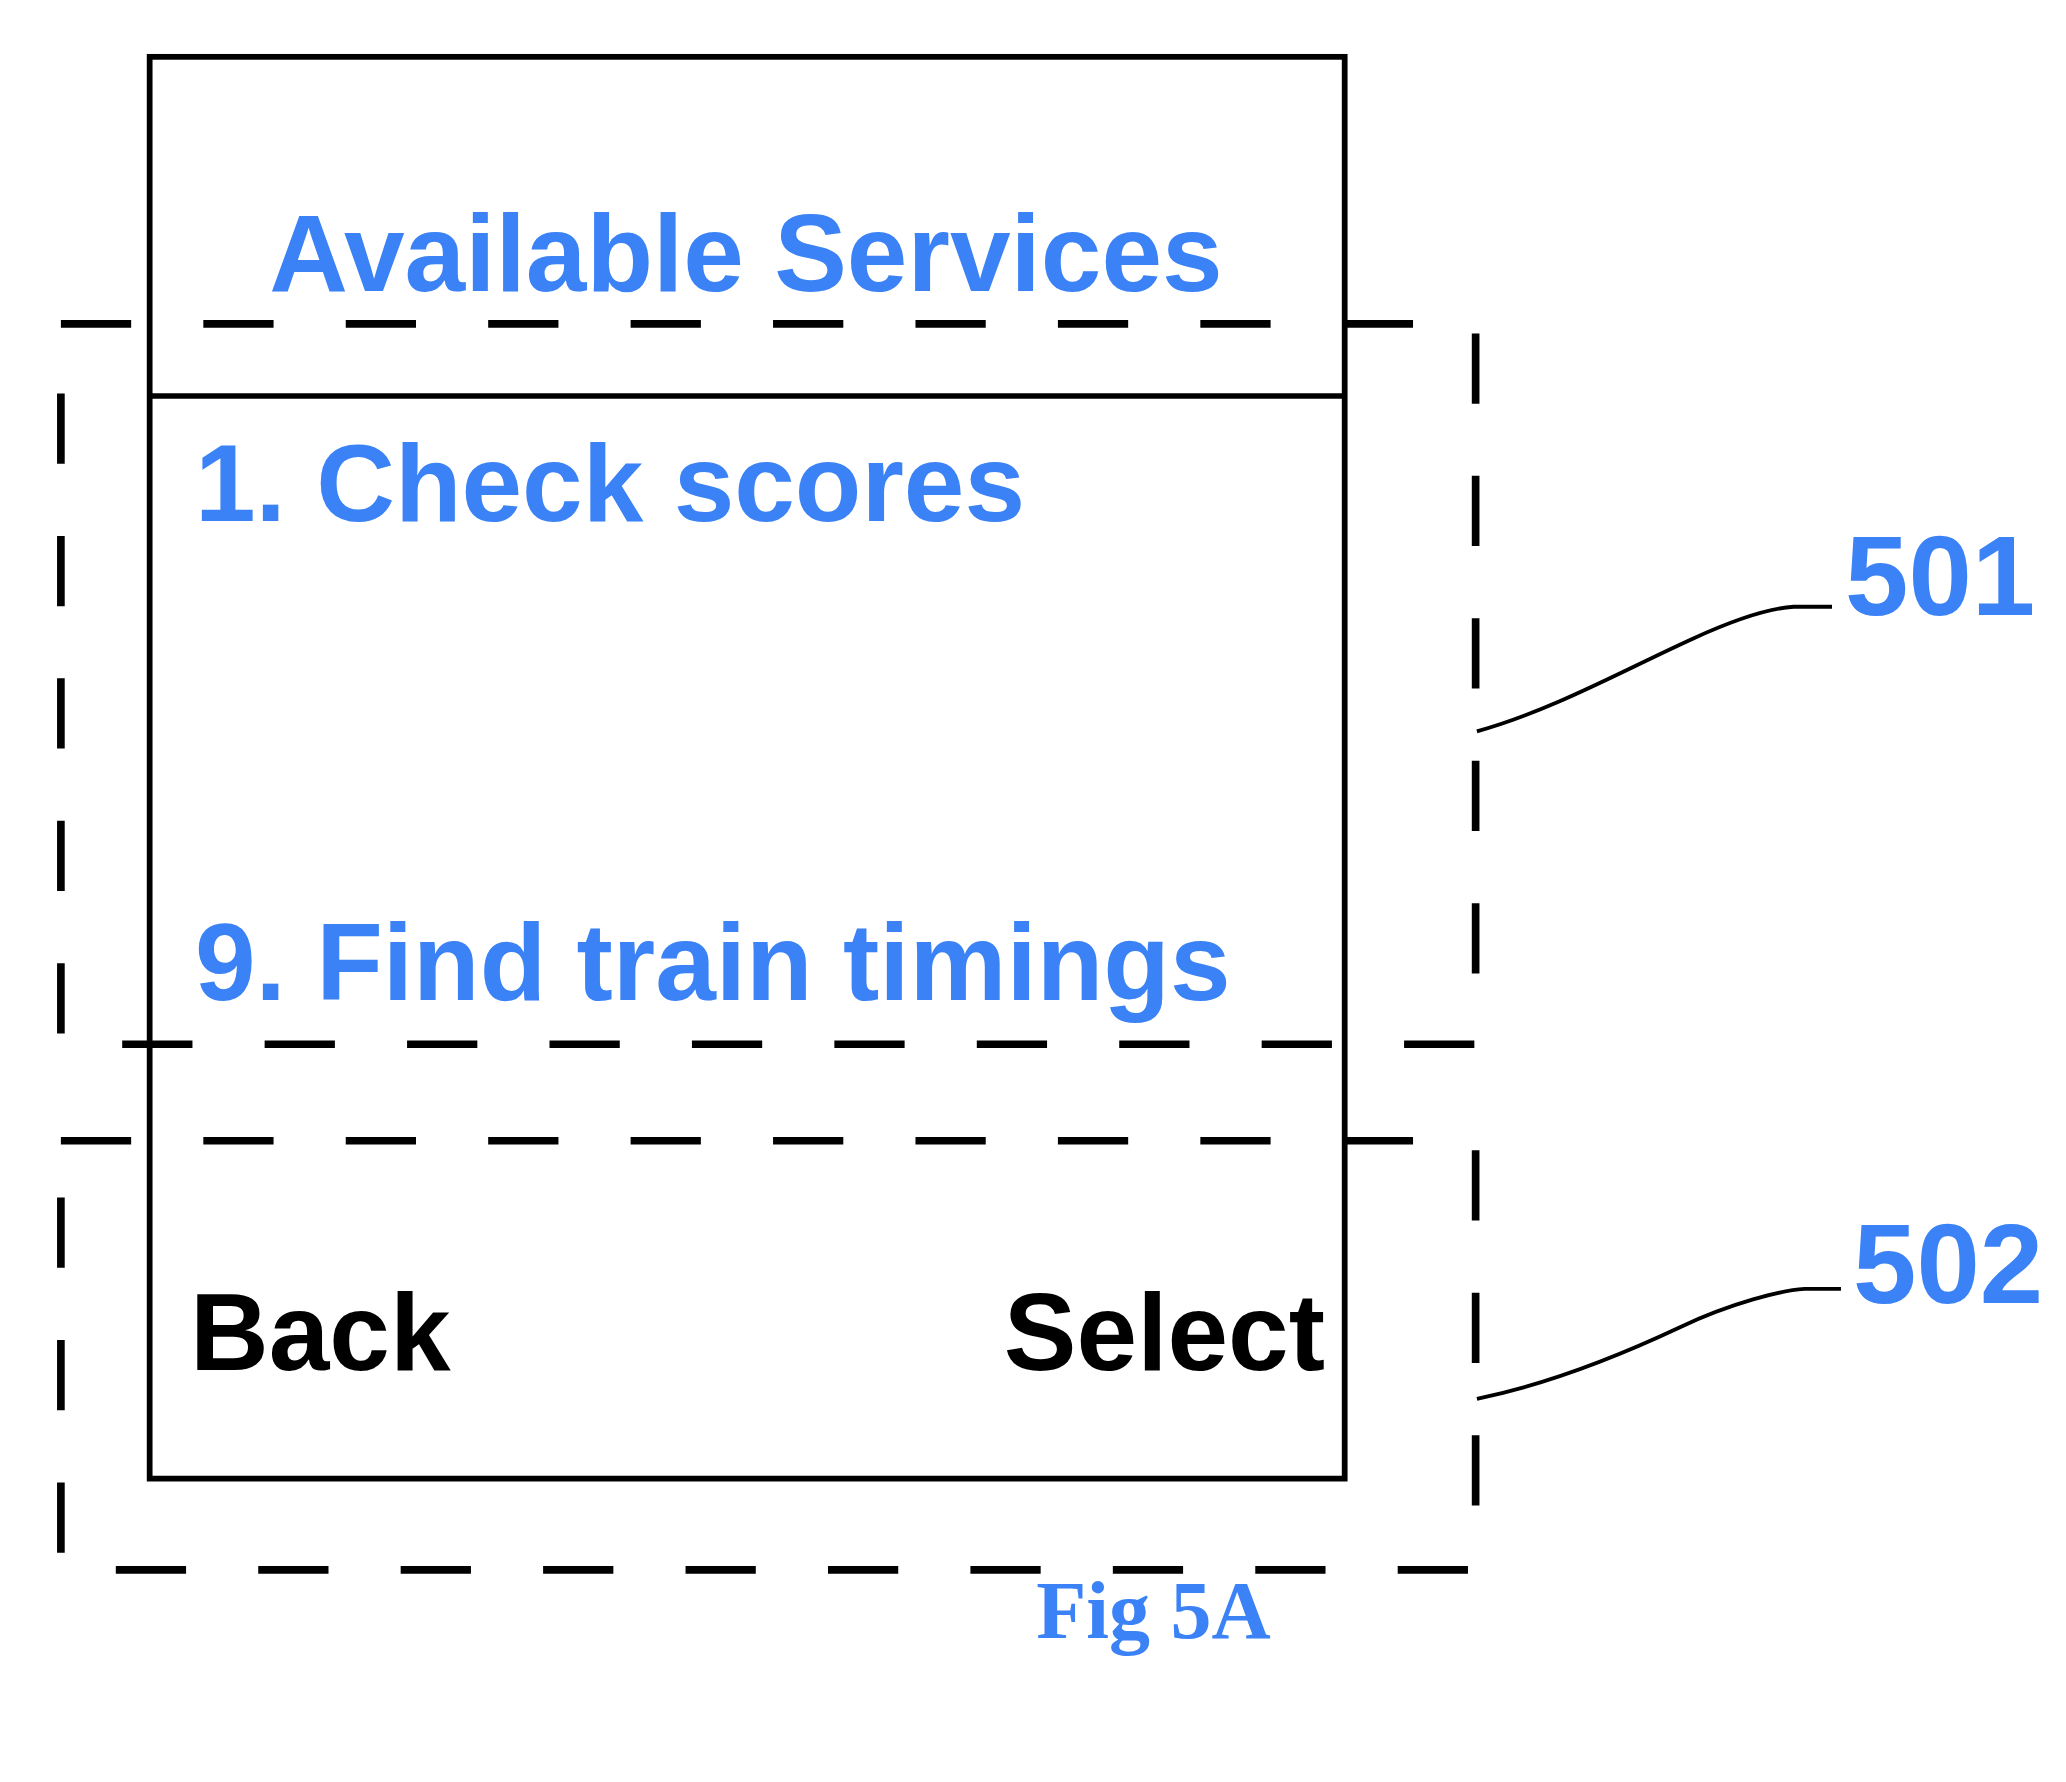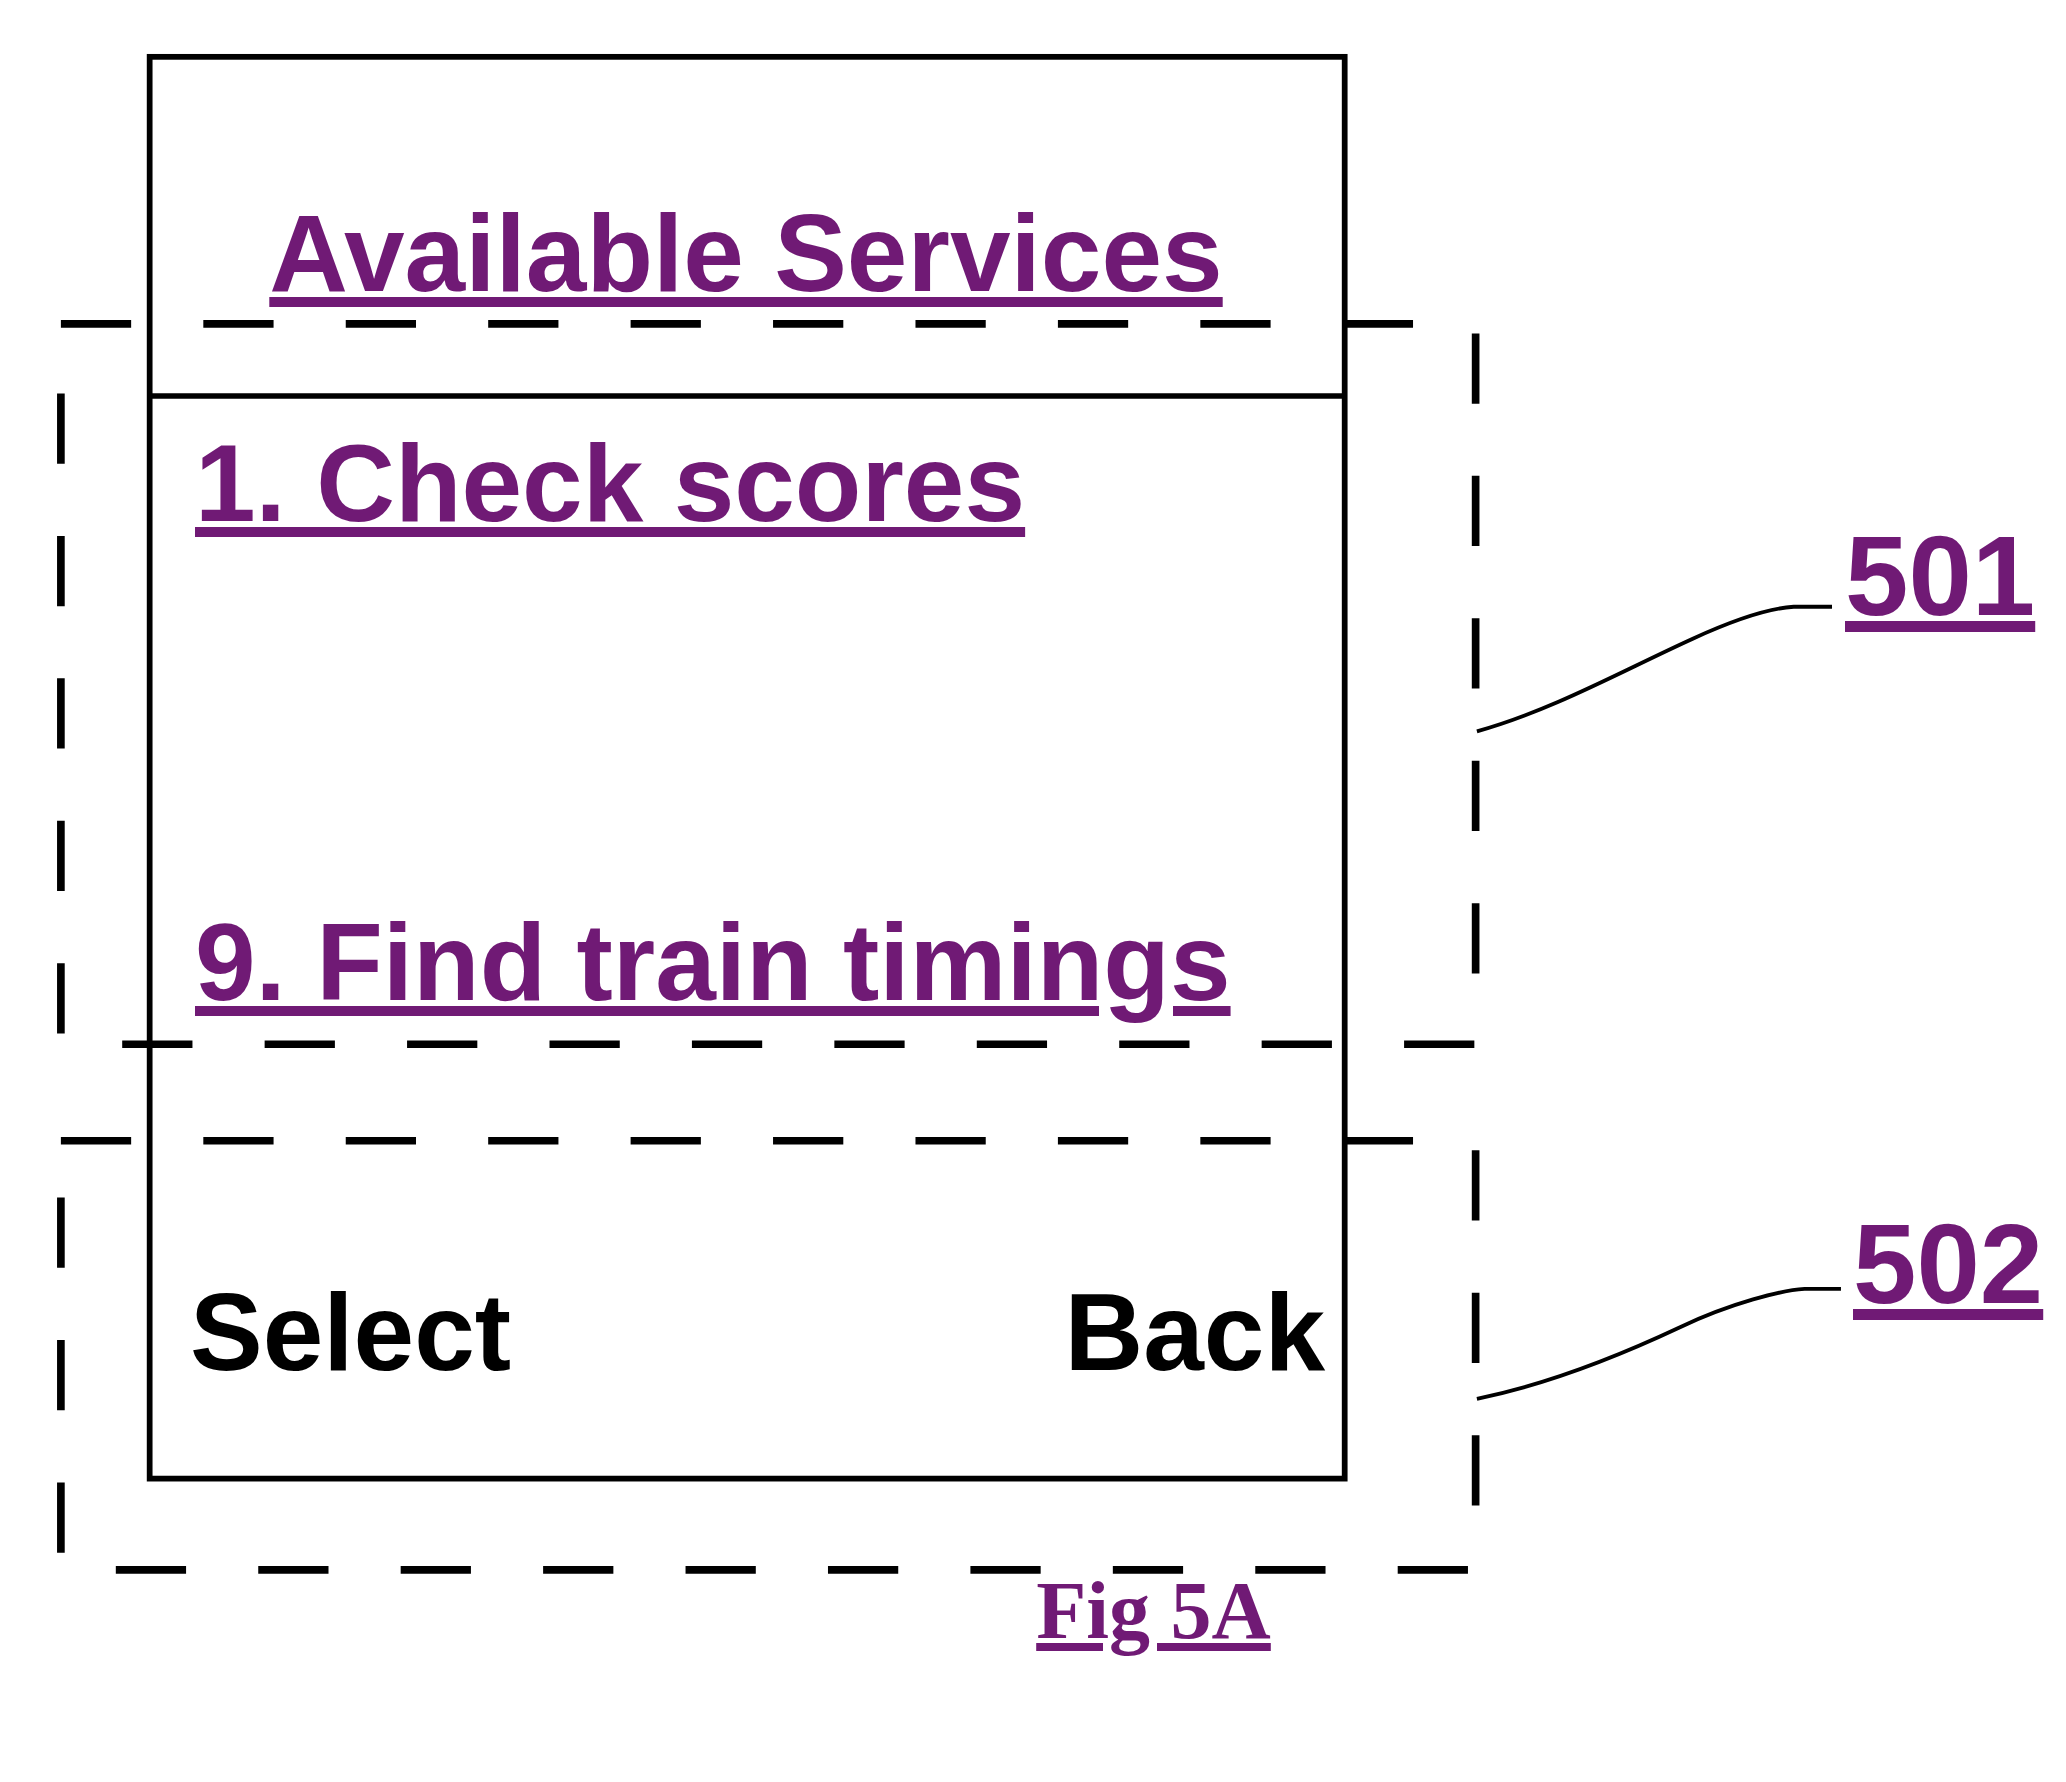--- a/index.html
+++ b/index.html
@@ -28,8 +28,7 @@
   .txt {
     position: absolute;
     white-space: nowrap;
-    color: #701a75;
-    text-decoration: underline;
+    color: #3b82f6;
   }
   .screen-text {
     font-size: 109px;

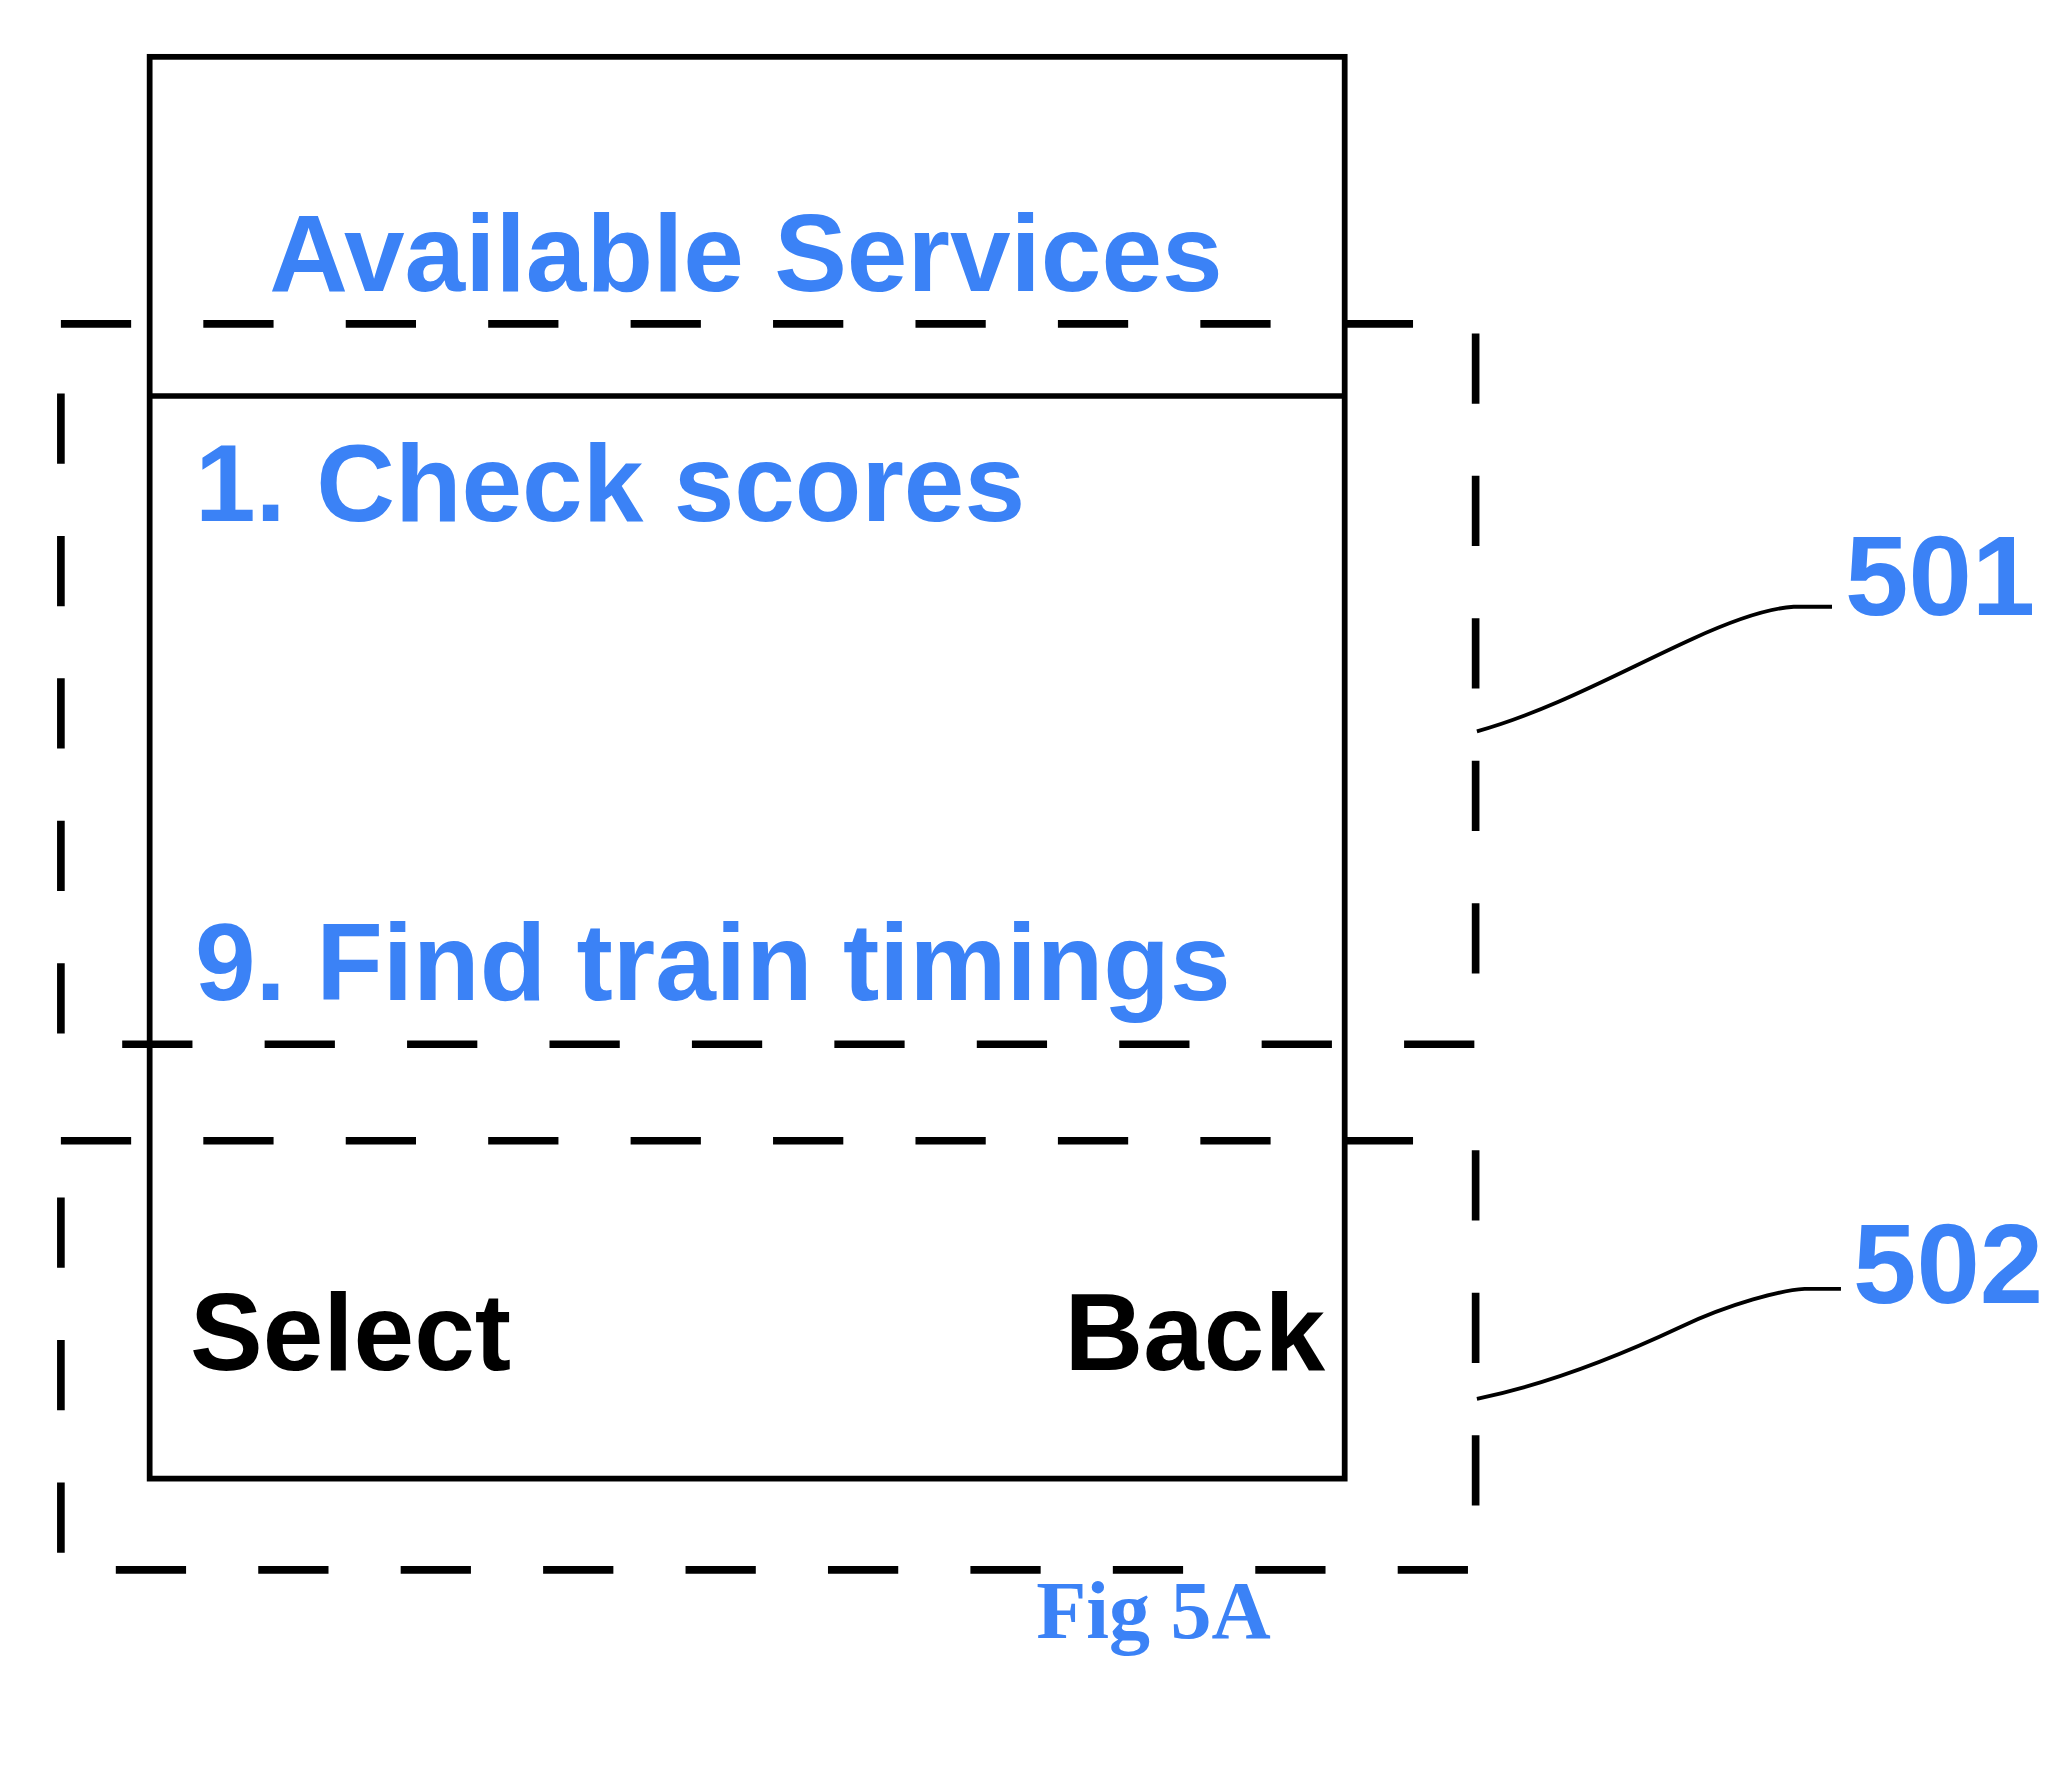--- a/index.html
+++ b/index.html
@@ -101,8 +101,8 @@
   <div class="txt screen-text menu-item" id="menu-item-3">9. Find train timings</div>
 
   <div class="softkey-row screen-text">
+    <span>Back</span>
     <span>Select</span>
-    <span>Back</span>
   </div>
 
   <div class="txt callout-label" id="callout-501">501</div>

